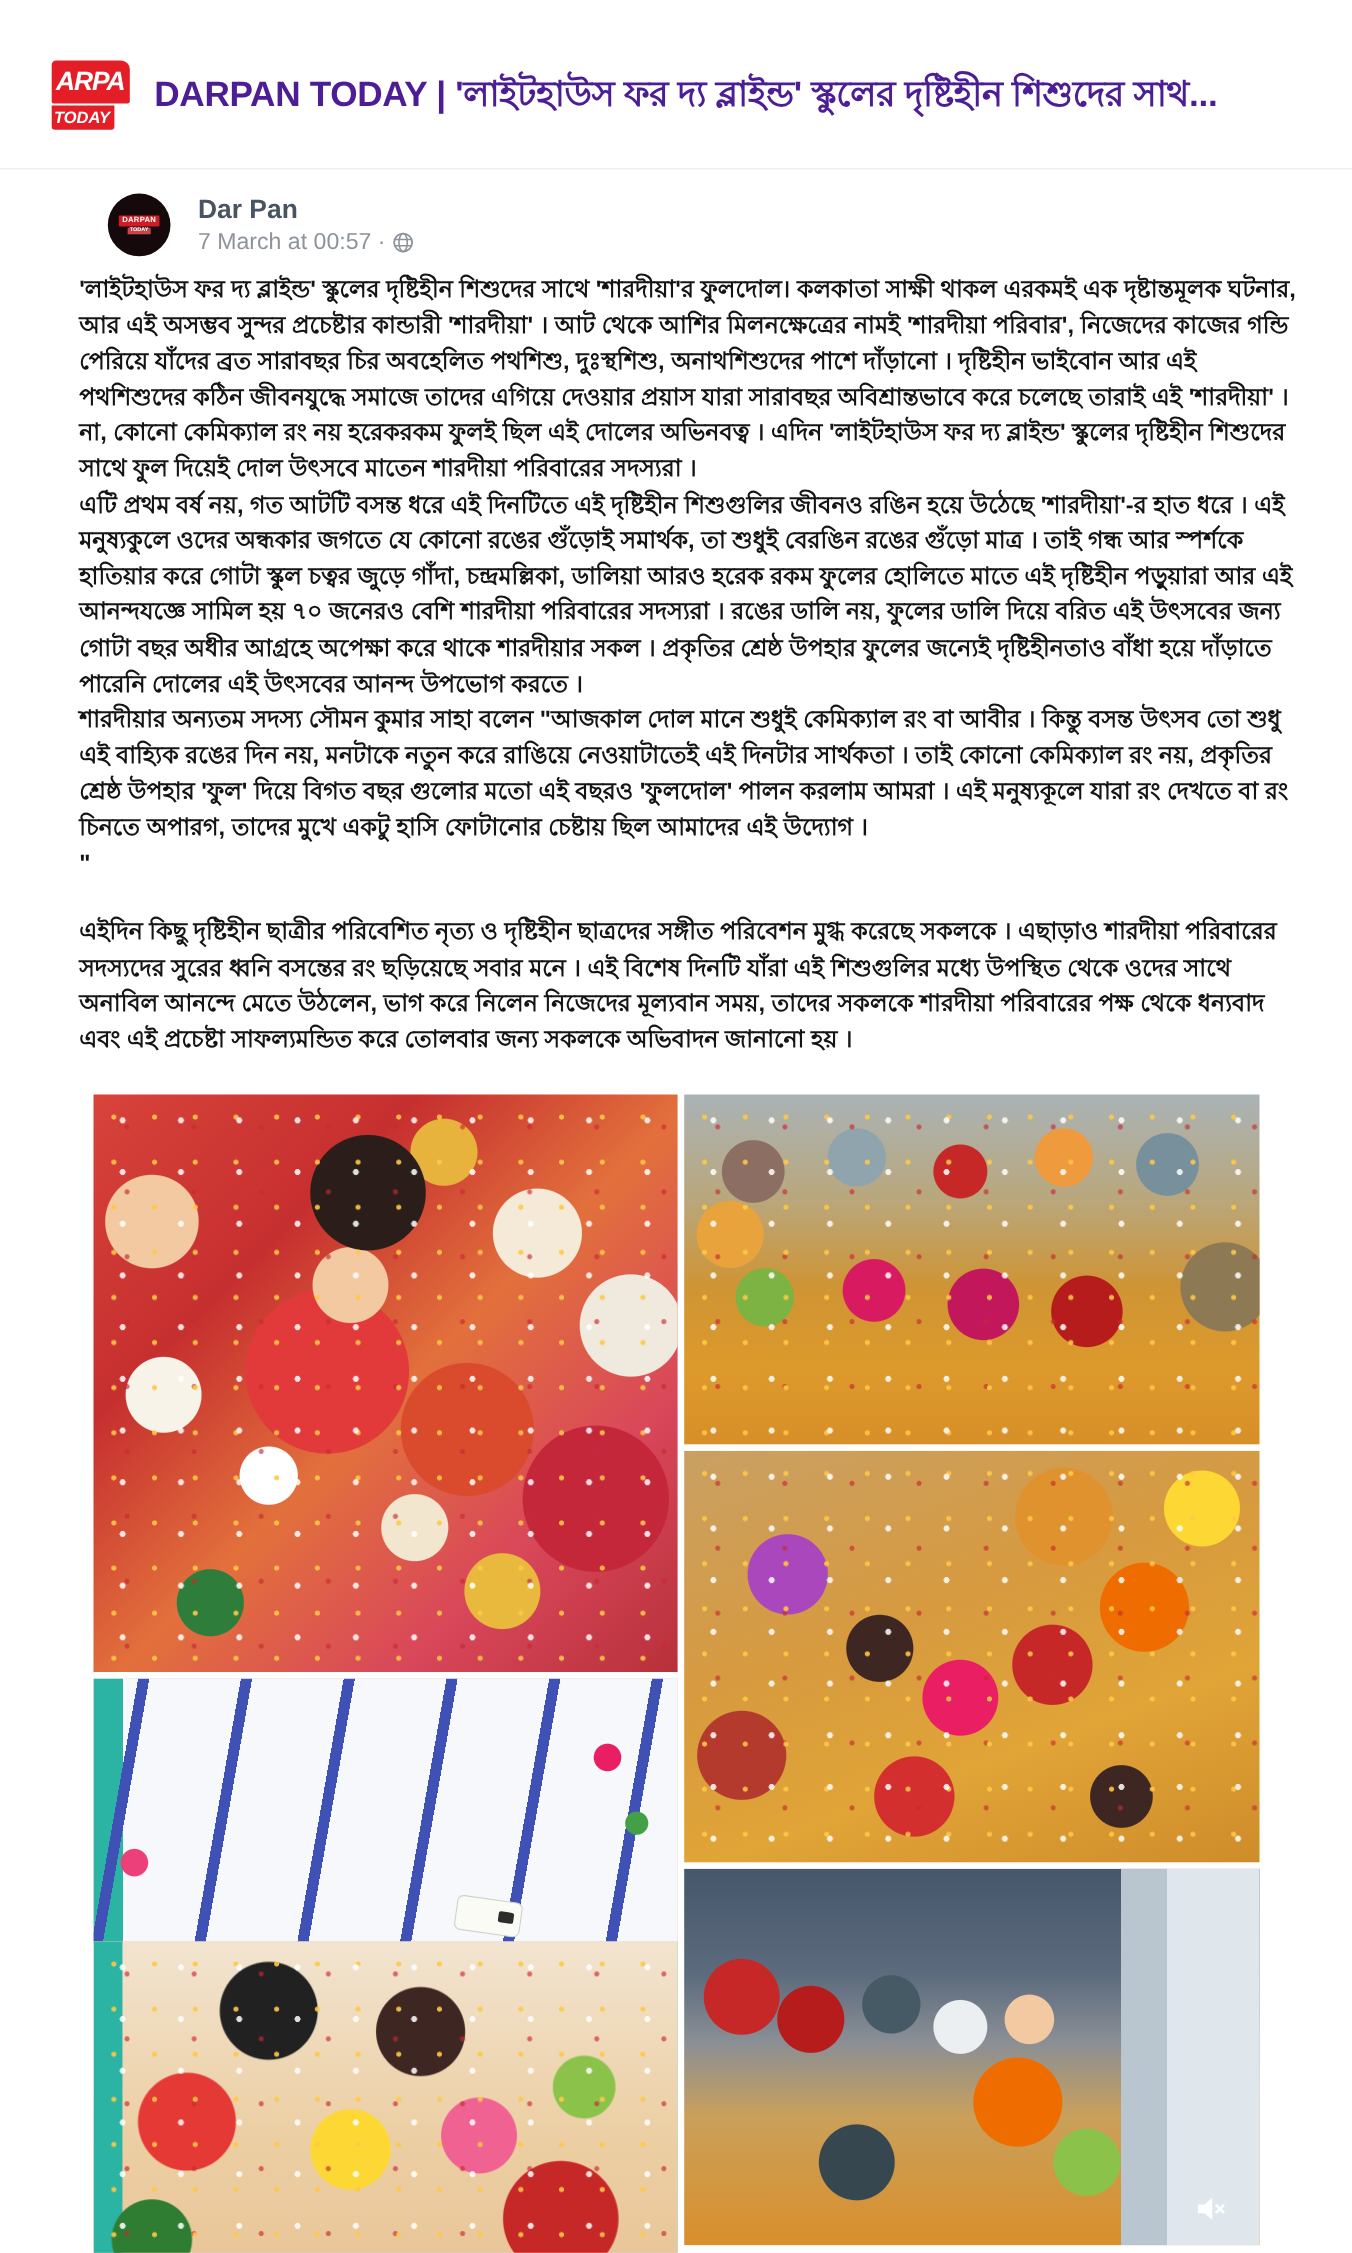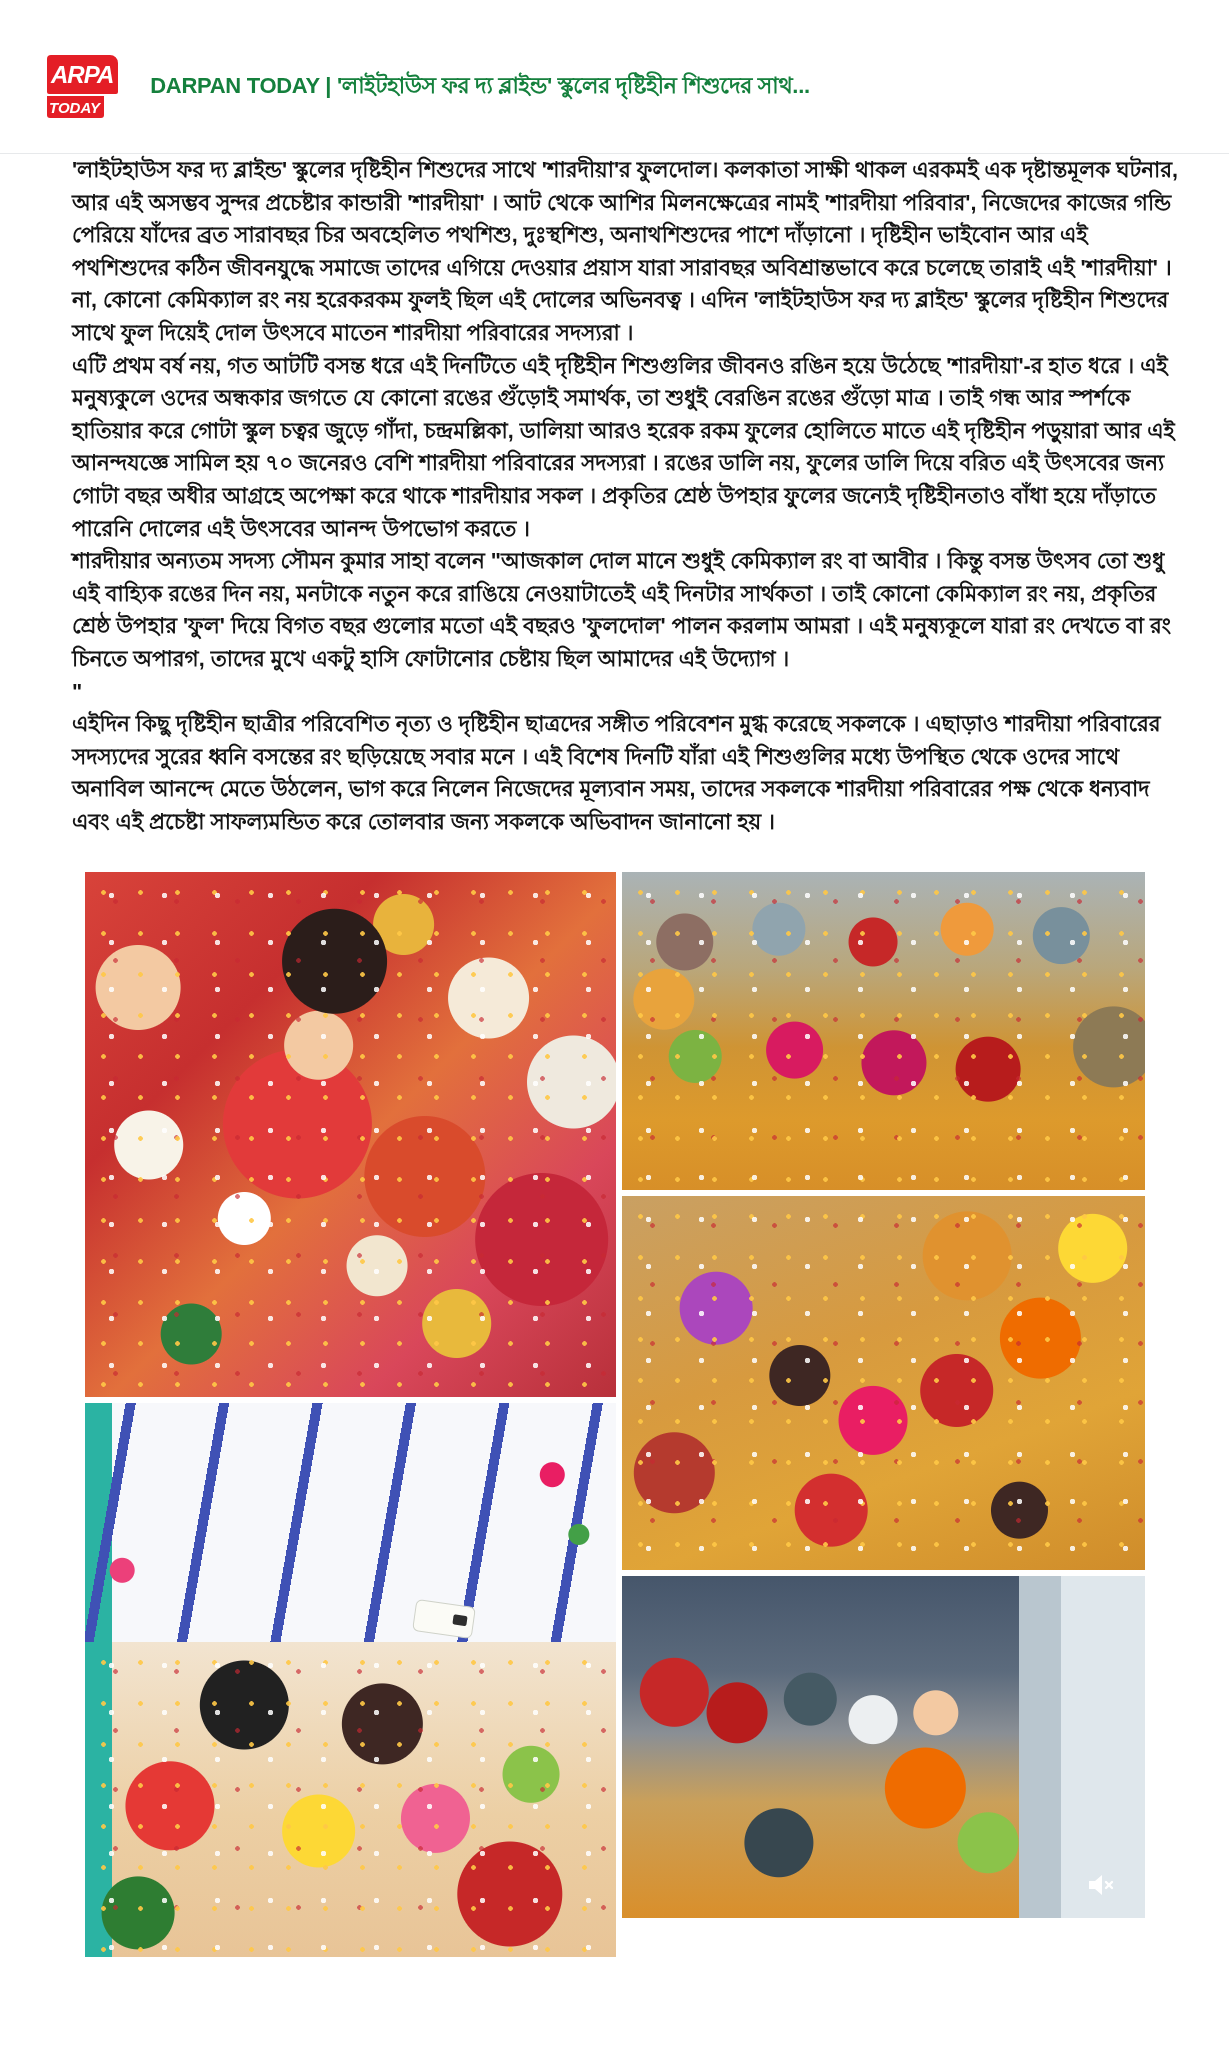--- a/index.html
+++ b/index.html
@@ -26,7 +26,7 @@
     letter-spacing:0;
   }
   .page-title{
-    margin:16px;font-size:22px;font-weight:700;color:#15803d;
+    margin:6px;font-size:32px;font-weight:700;color:#4c1d95;
     white-space:nowrap;overflow:hidden;letter-spacing:-.3px;
   }
   

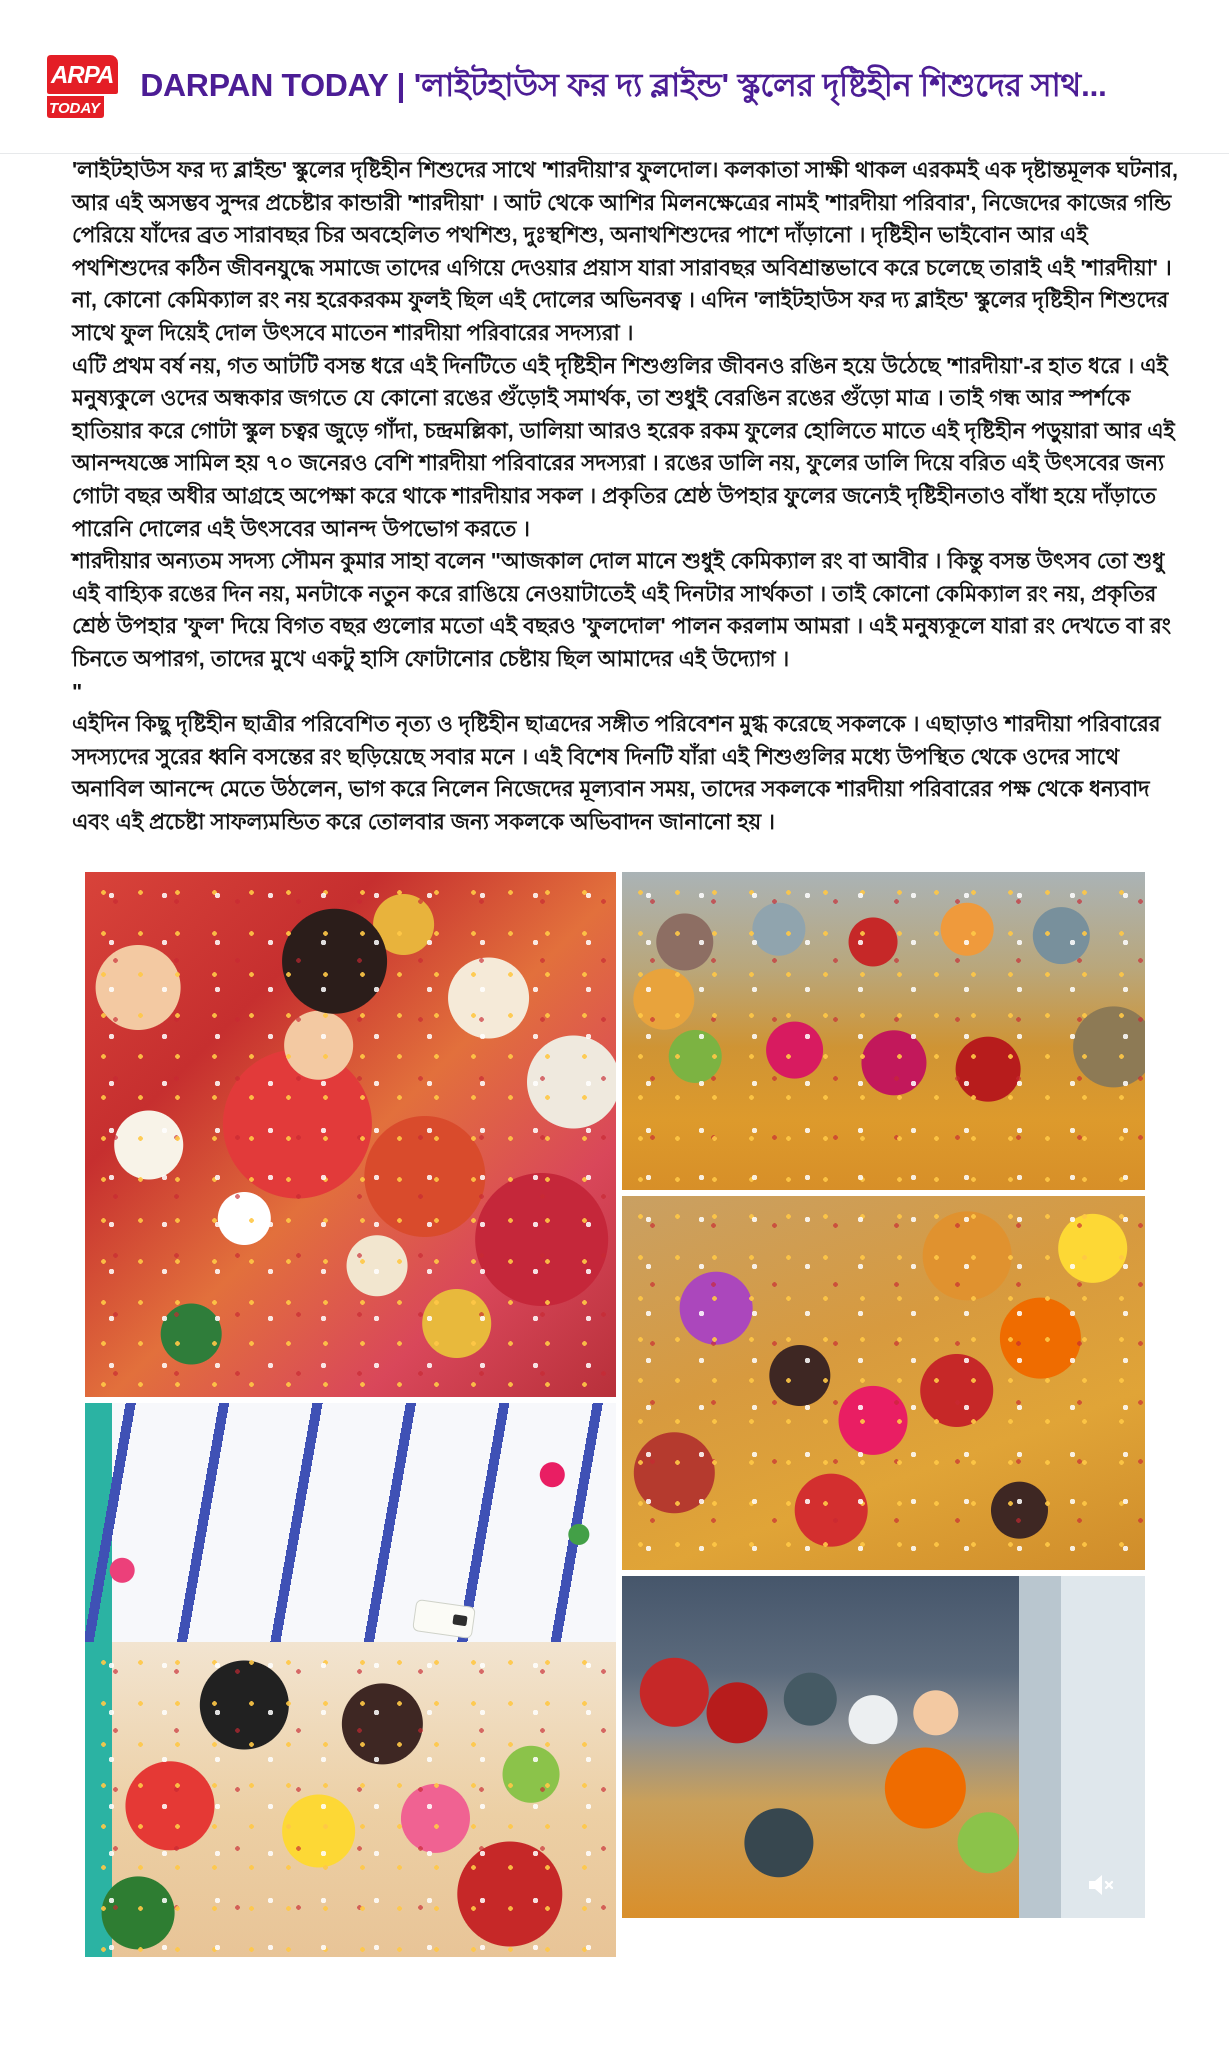--- a/index.html
+++ b/index.html
@@ -180,6 +180,26 @@
 
   <main class="post">
 
+    <div class="post-header">
+      <div class="avatar">
+        <span class="avatar-label">DARPAN</span>
+        <span class="avatar-label2">TODAY</span>
+      </div>
+      <div>
+        <div class="author-name">Dar Pan</div>
+        <div class="post-meta">
+          <span>7 March at 00:57 ·</span>
+          <span class="globe-icon">
+            <svg viewBox="0 0 20 20">
+              <circle cx="10" cy="10" r="8.6" fill="none" stroke="#8d939b" stroke-width="1.7"></circle>
+              <ellipse cx="10" cy="10" rx="4" ry="8.6" fill="none" stroke="#8d939b" stroke-width="1.5"></ellipse>
+              <line x1="1.6" y1="7" x2="18.4" y2="7" stroke="#8d939b" stroke-width="1.5"></line>
+              <line x1="1.6" y1="13" x2="18.4" y2="13" stroke="#8d939b" stroke-width="1.5"></line>
+            </svg>
+          </span>
+        </div>
+      </div>
+    </div>
 
     <div class="post-text">
       <p>'লাইটহাউস ফর দ্য ব্লাইন্ড' স্কুলের দৃষ্টিহীন শিশুদের সাথে 'শারদীয়া'র ফুলদোল। কলকাতা সাক্ষী থাকল এরকমই এক দৃষ্টান্তমূলক ঘটনার, আর এই অসম্ভব সুন্দর প্রচেষ্টার কান্ডারী 'শারদীয়া' । আট থেকে আশির মিলনক্ষেত্রের নামই 'শারদীয়া পরিবার', নিজেদের কাজের গন্ডি পেরিয়ে যাঁদের ব্রত সারাবছর চির অবহেলিত পথশিশু, দুঃস্থশিশু, অনাথশিশুদের পাশে দাঁড়ানো । দৃষ্টিহীন ভাইবোন আর এই পথশিশুদের কঠিন জীবনযুদ্ধে সমাজে তাদের এগিয়ে দেওয়ার প্রয়াস যারা সারাবছর অবিশ্রান্তভাবে করে চলেছে তারাই এই 'শারদীয়া' । না, কোনো কেমিক্যাল রং নয় হরেকরকম ফুলই ছিল এই দোলের অভিনবত্ব । এদিন 'লাইটহাউস ফর দ্য ব্লাইন্ড' স্কুলের দৃষ্টিহীন শিশুদের সাথে ফুল দিয়েই দোল উৎসবে মাতেন শারদীয়া পরিবারের সদস্যরা ।</p>

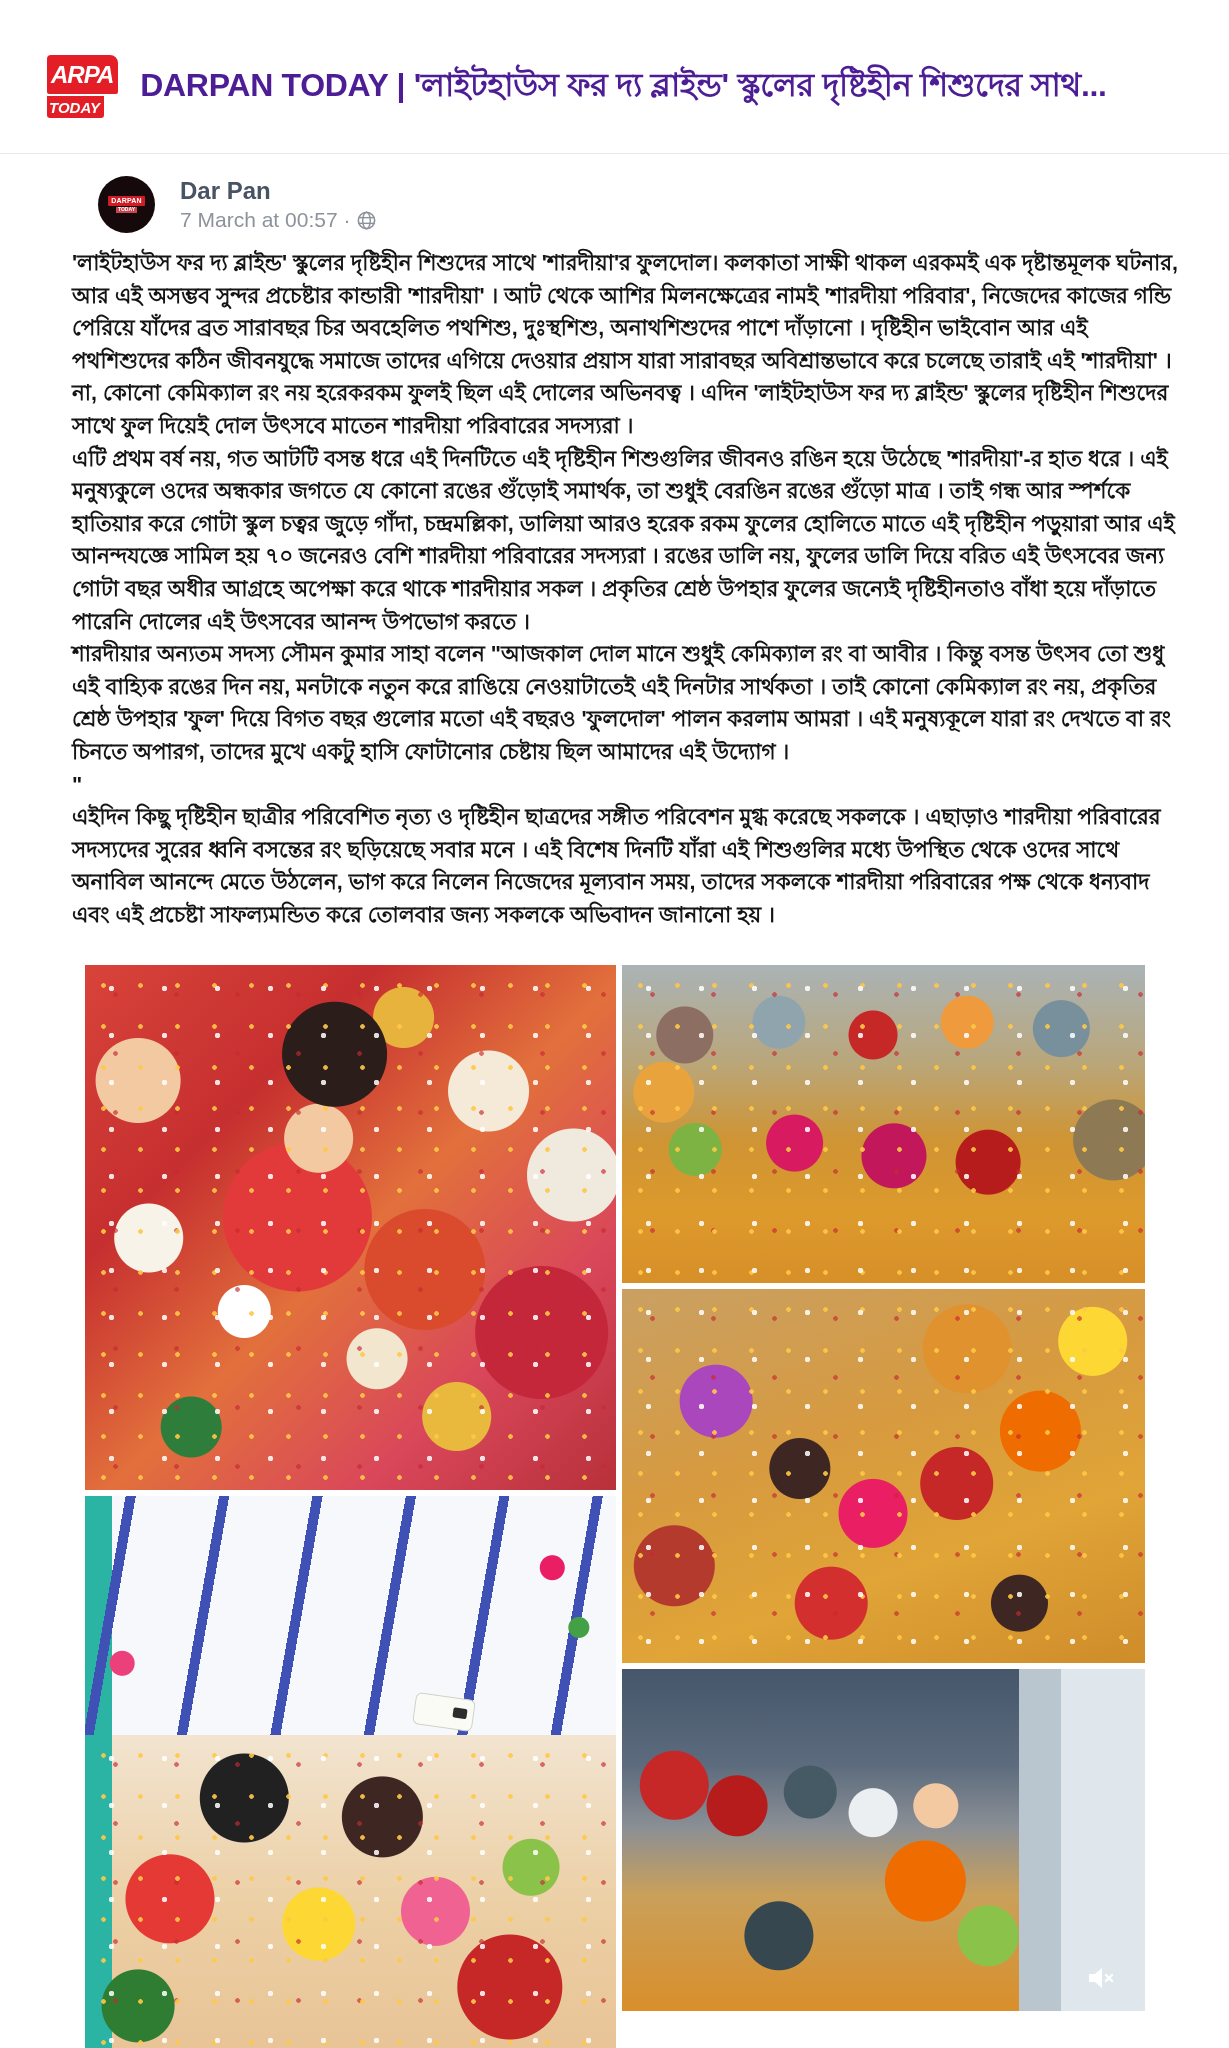--- a/index.html
+++ b/index.html
@@ -51,7 +51,7 @@
     margin:0;font-size:21.5px;line-height:32.6px;color:#141414;
     text-align:left;word-break:break-word;font-weight:bold;
   }
-  .post-text p.para-last{}
+  .post-text p.para-last{margin-top:30px;}
   
   .collage{display:flex;gap:6px;margin:34px 0 0 13px;width:1060px;}
   .col{display:flex;flex-direction:column;gap:6px;}

